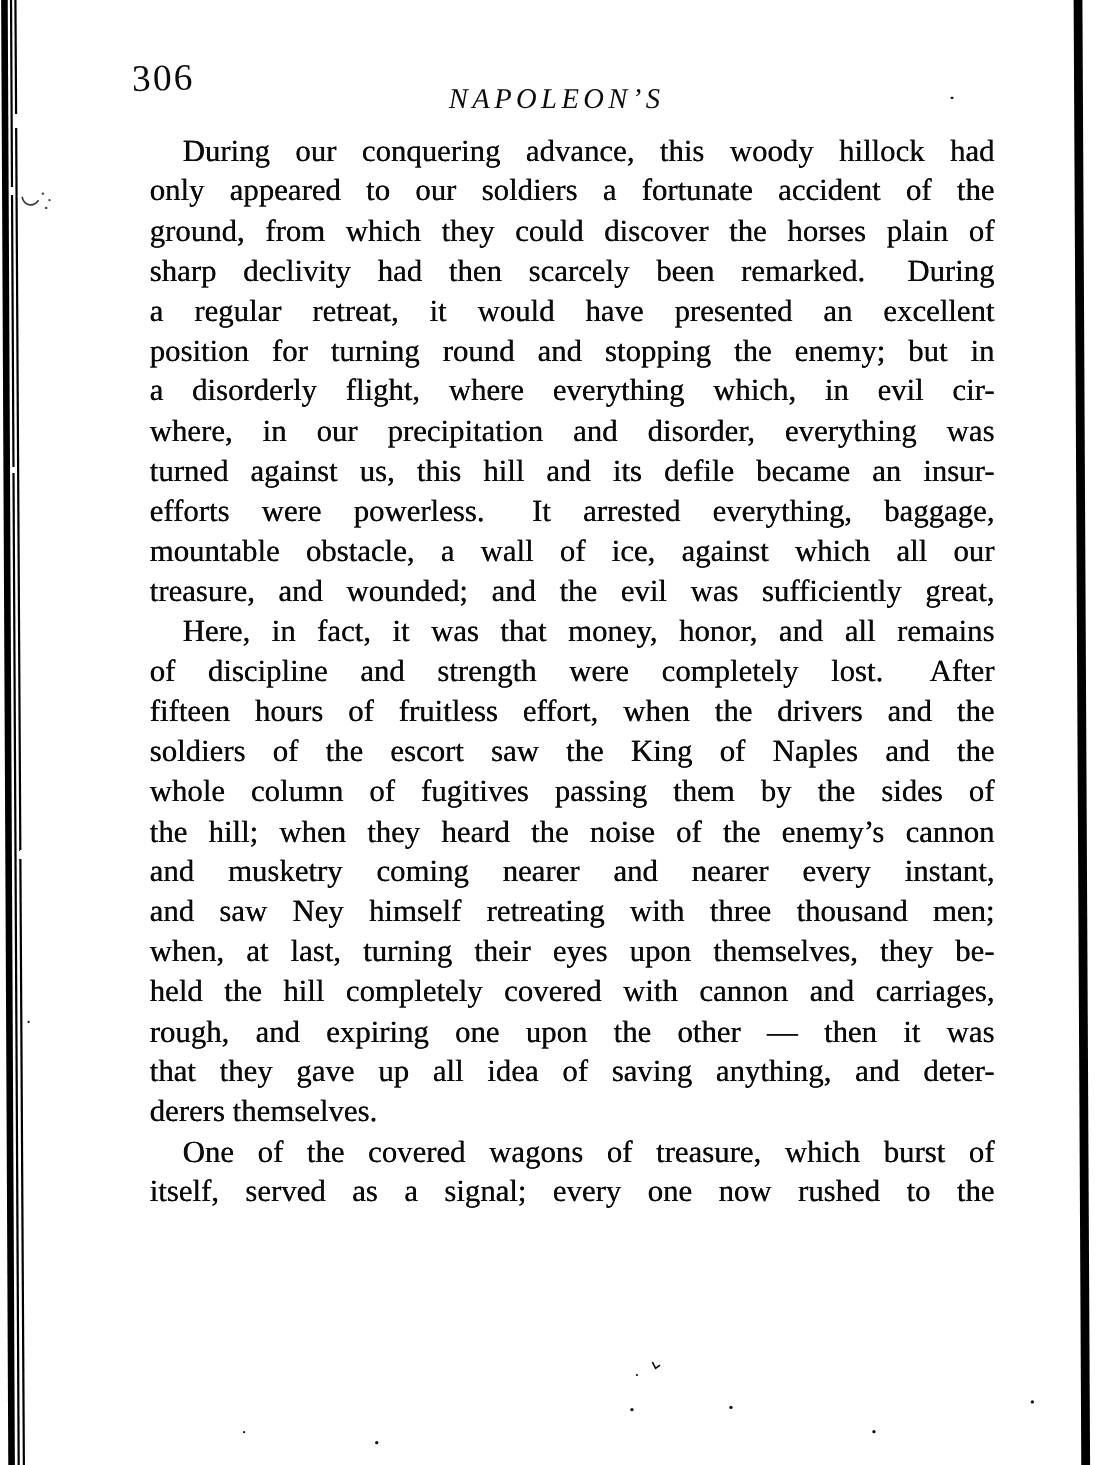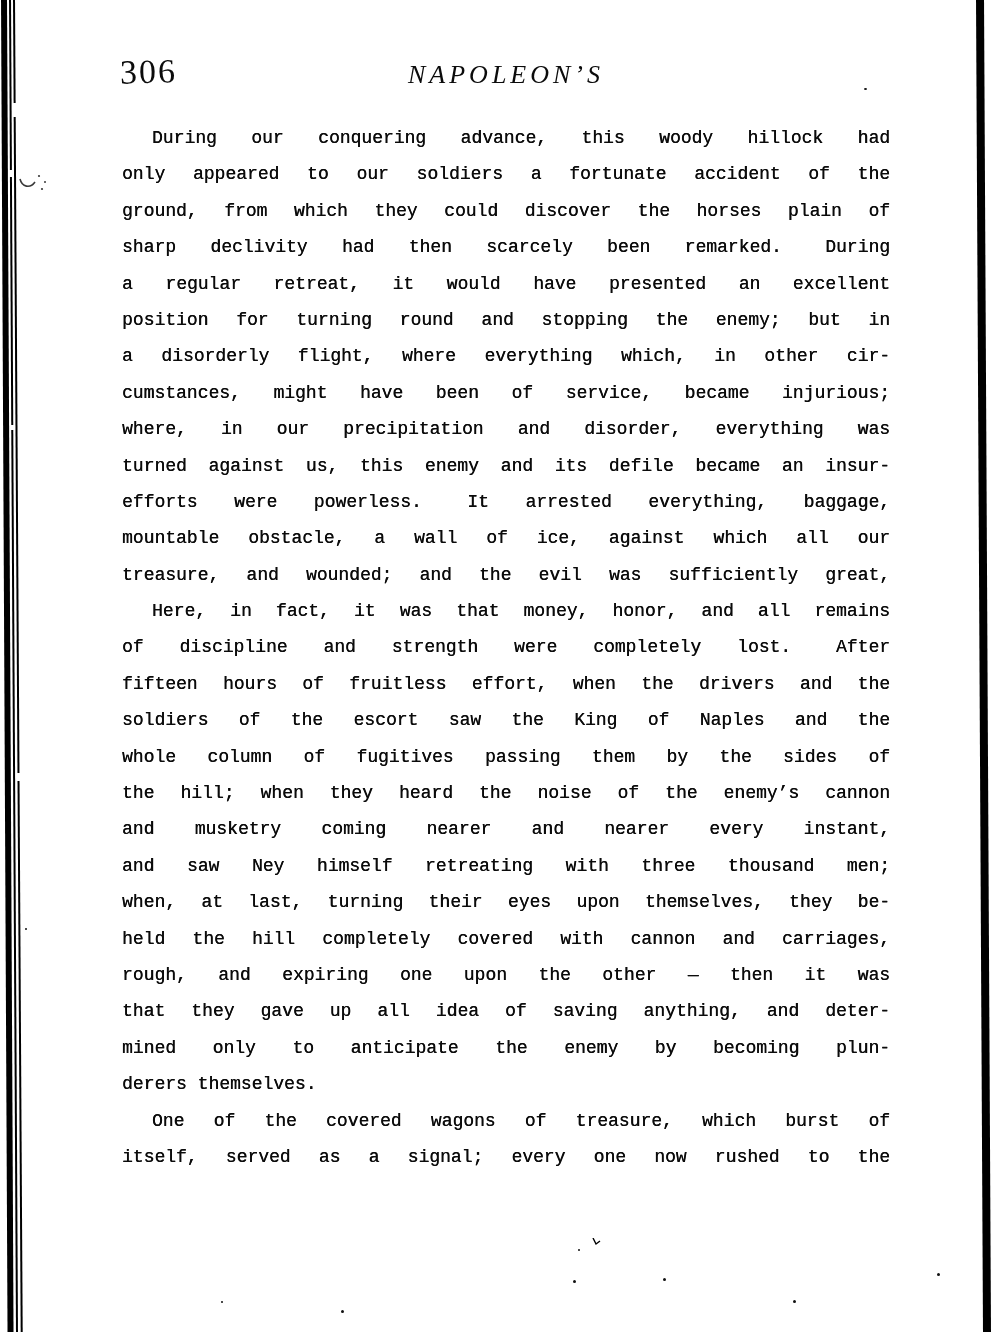--- a/index.html
+++ b/index.html
@@ -37,7 +37,7 @@
   }
   #running-head {
     position: absolute;
-    left: 122px; top: 60px;
+    left: 122px; top: 75px;
     width: 768px;
     text-align: center;
     font-style: italic;

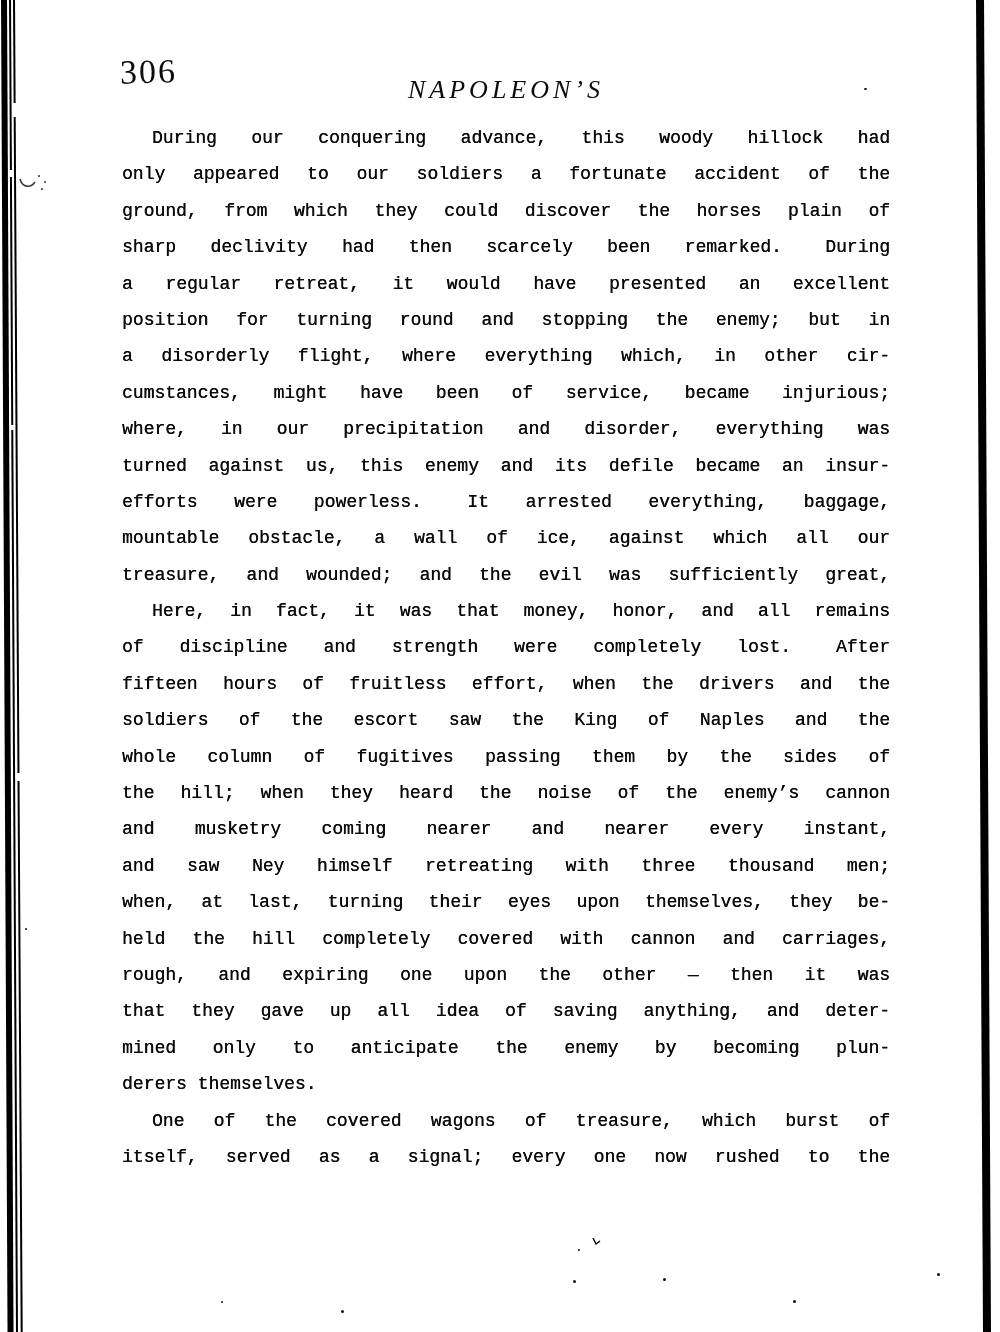--- a/index.html
+++ b/index.html
@@ -48,12 +48,11 @@
   
   #body-text {
     position: absolute;
-    left: 122px; top: 120px;
+    left: 136px; top: 120px;
     width: 768px;
-    font-size: 18px;
+    font-size: 28px;
     line-height: 36.4px;
     text-shadow: 0.3px 0 0 currentColor; 
-    font-family: Liberation Mono, monospace;
   }
   .ln { text-align: justify; text-align-last: justify; height: 36.4px; }
   .ln.ind { text-indent: 30px; }

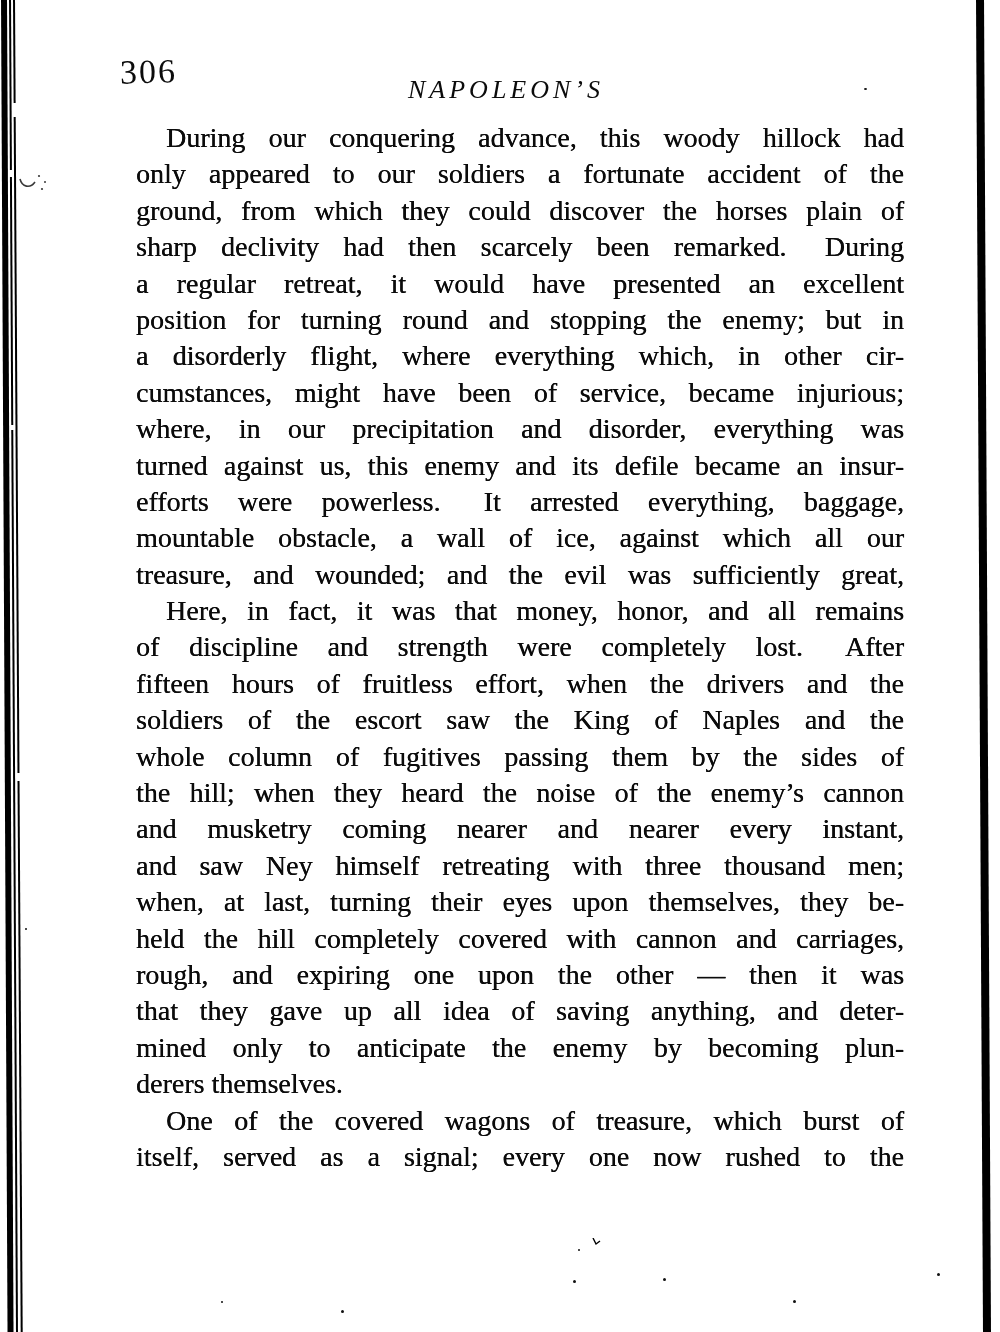--- a/index.html
+++ b/index.html
@@ -95,7 +95,7 @@
     <div class="ln">sharp declivity had then scarcely been remarked.  During</div>
     <div class="ln">a regular retreat, it would have presented an excellent</div>
     <div class="ln">position for turning round and stopping the enemy; but in</div>
-    <div class="ln">a disorderly flight, where everything which, in other cir-</div>
+    <div class="ln">a disorderly flight, where everything which, in evil cir-</div>
     <div class="ln">cumstances, might have been of service, became injurious;</div>
     <div class="ln">where, in our precipitation and disorder, everything was</div>
     <div class="ln">turned against us, this enemy and its defile became an insur-</div>

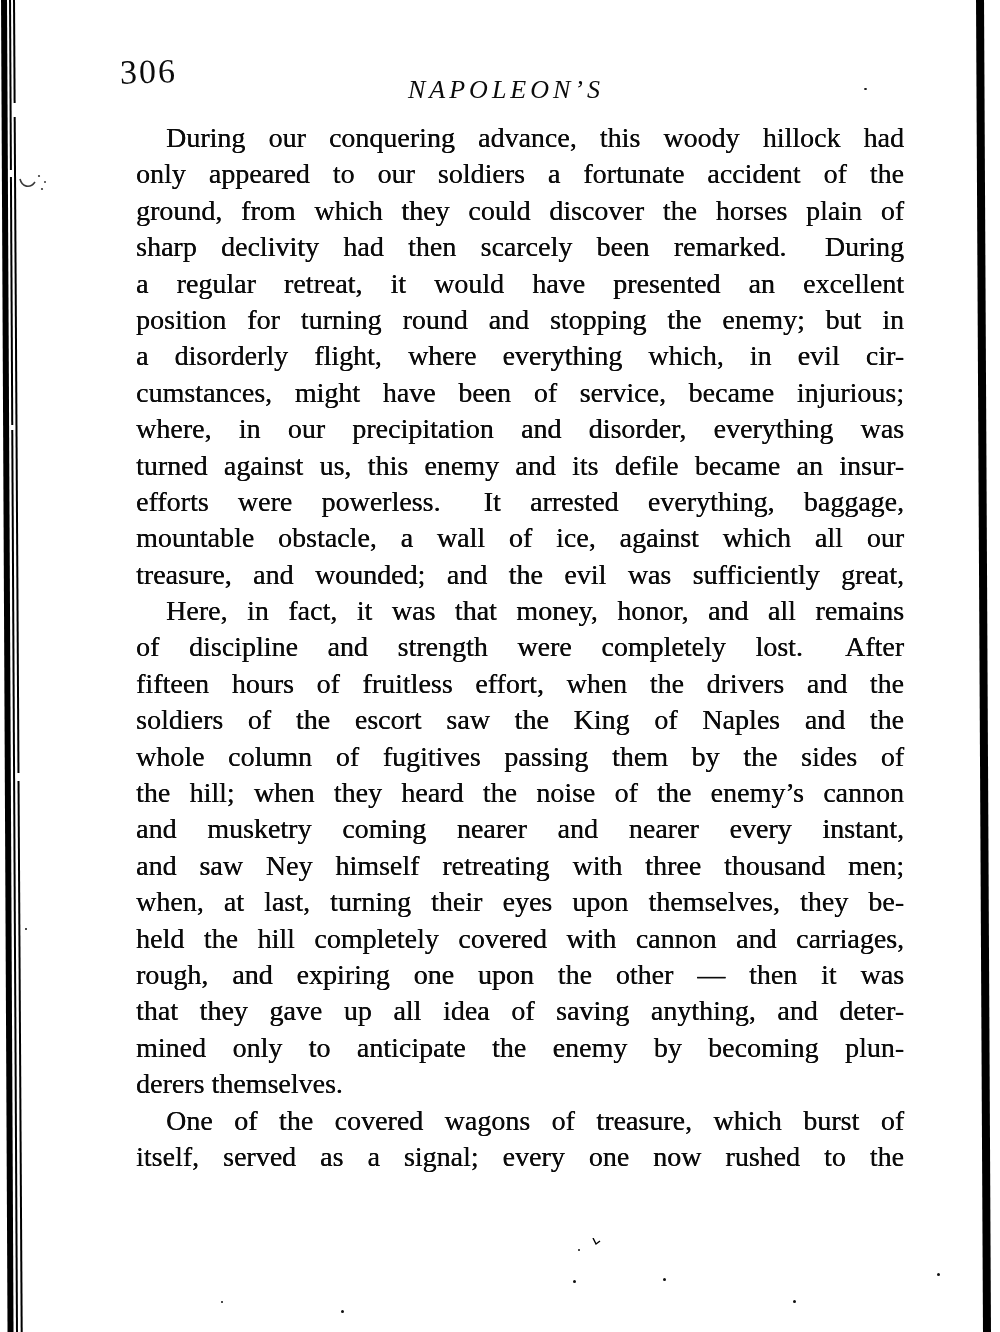--- a/index.html
+++ b/index.html
@@ -96,7 +96,6 @@
     <div class="ln">a regular retreat, it would have presented an excellent</div>
     <div class="ln">position for turning round and stopping the enemy; but in</div>
     <div class="ln">a disorderly flight, where everything which, in evil cir-</div>
-    <div class="ln">cumstances, might have been of service, became injurious;</div>
     <div class="ln">where, in our precipitation and disorder, everything was</div>
     <div class="ln">turned against us, this enemy and its defile became an insur-</div>
     <div class="ln">efforts were powerless.  It arrested everything, baggage,</div>

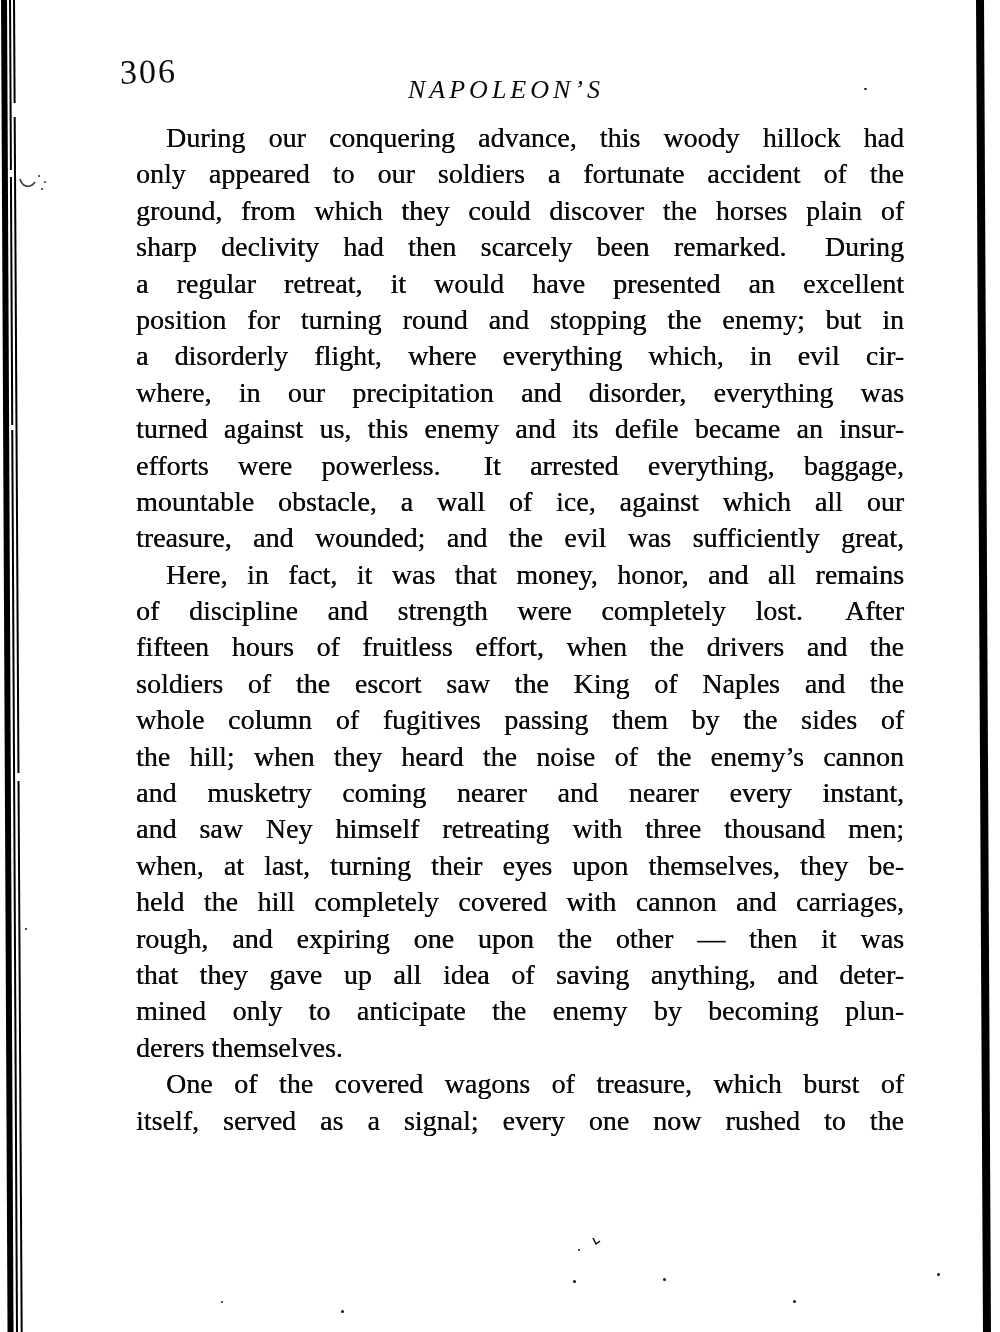--- a/index.html
+++ b/index.html
@@ -97,7 +97,7 @@
     <div class="ln">position for turning round and stopping the enemy; but in</div>
     <div class="ln">a disorderly flight, where everything which, in evil cir-</div>
     <div class="ln">where, in our precipitation and disorder, everything was</div>
-    <div class="ln">turned against us, this enemy and its defile became an insur-</div>
+    <div class="ln">turned against us, this hill and its defile became an insur-</div>
     <div class="ln">efforts were powerless.  It arrested everything, baggage,</div>
     <div class="ln">mountable obstacle, a wall of ice, against which all our</div>
     <div class="ln">treasure, and wounded; and the evil was sufficiently great,</div>

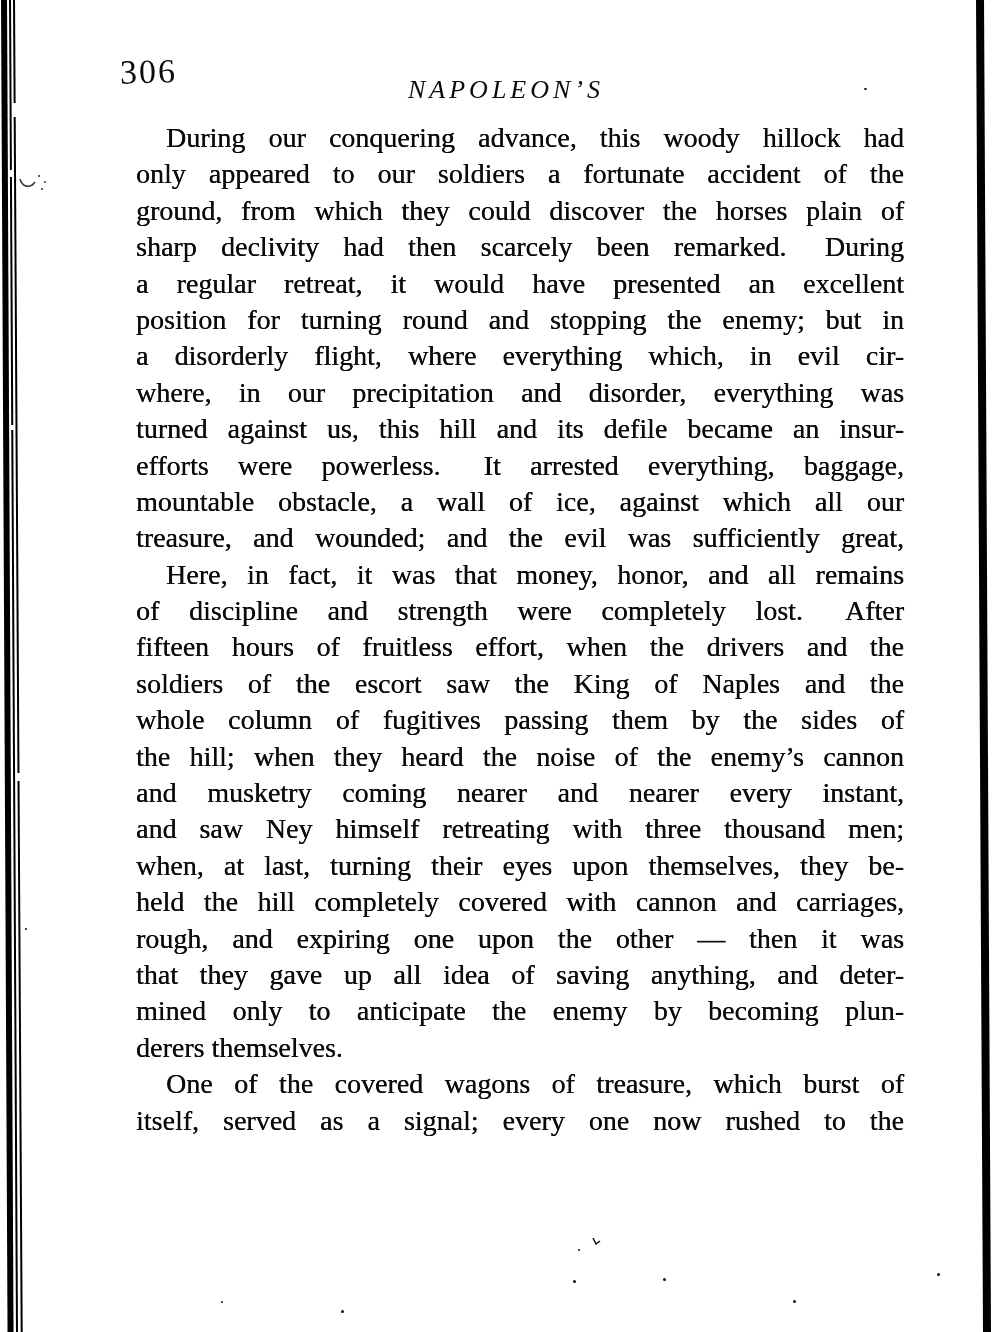--- a/index.html
+++ b/index.html
@@ -113,7 +113,6 @@
     <div class="ln">held the hill completely covered with cannon and carriages,</div>
     <div class="ln">rough, and expiring one upon the other — then it was</div>
     <div class="ln">that they gave up all idea of saving anything, and deter-</div>
-    <div class="ln">mined only to anticipate the enemy by becoming plun-</div>
     <div class="ln end">derers themselves.</div>
     <div class="ln ind">One of the covered wagons of treasure, which burst of</div>
     <div class="ln">itself, served as a signal; every one now rushed to the</div>

